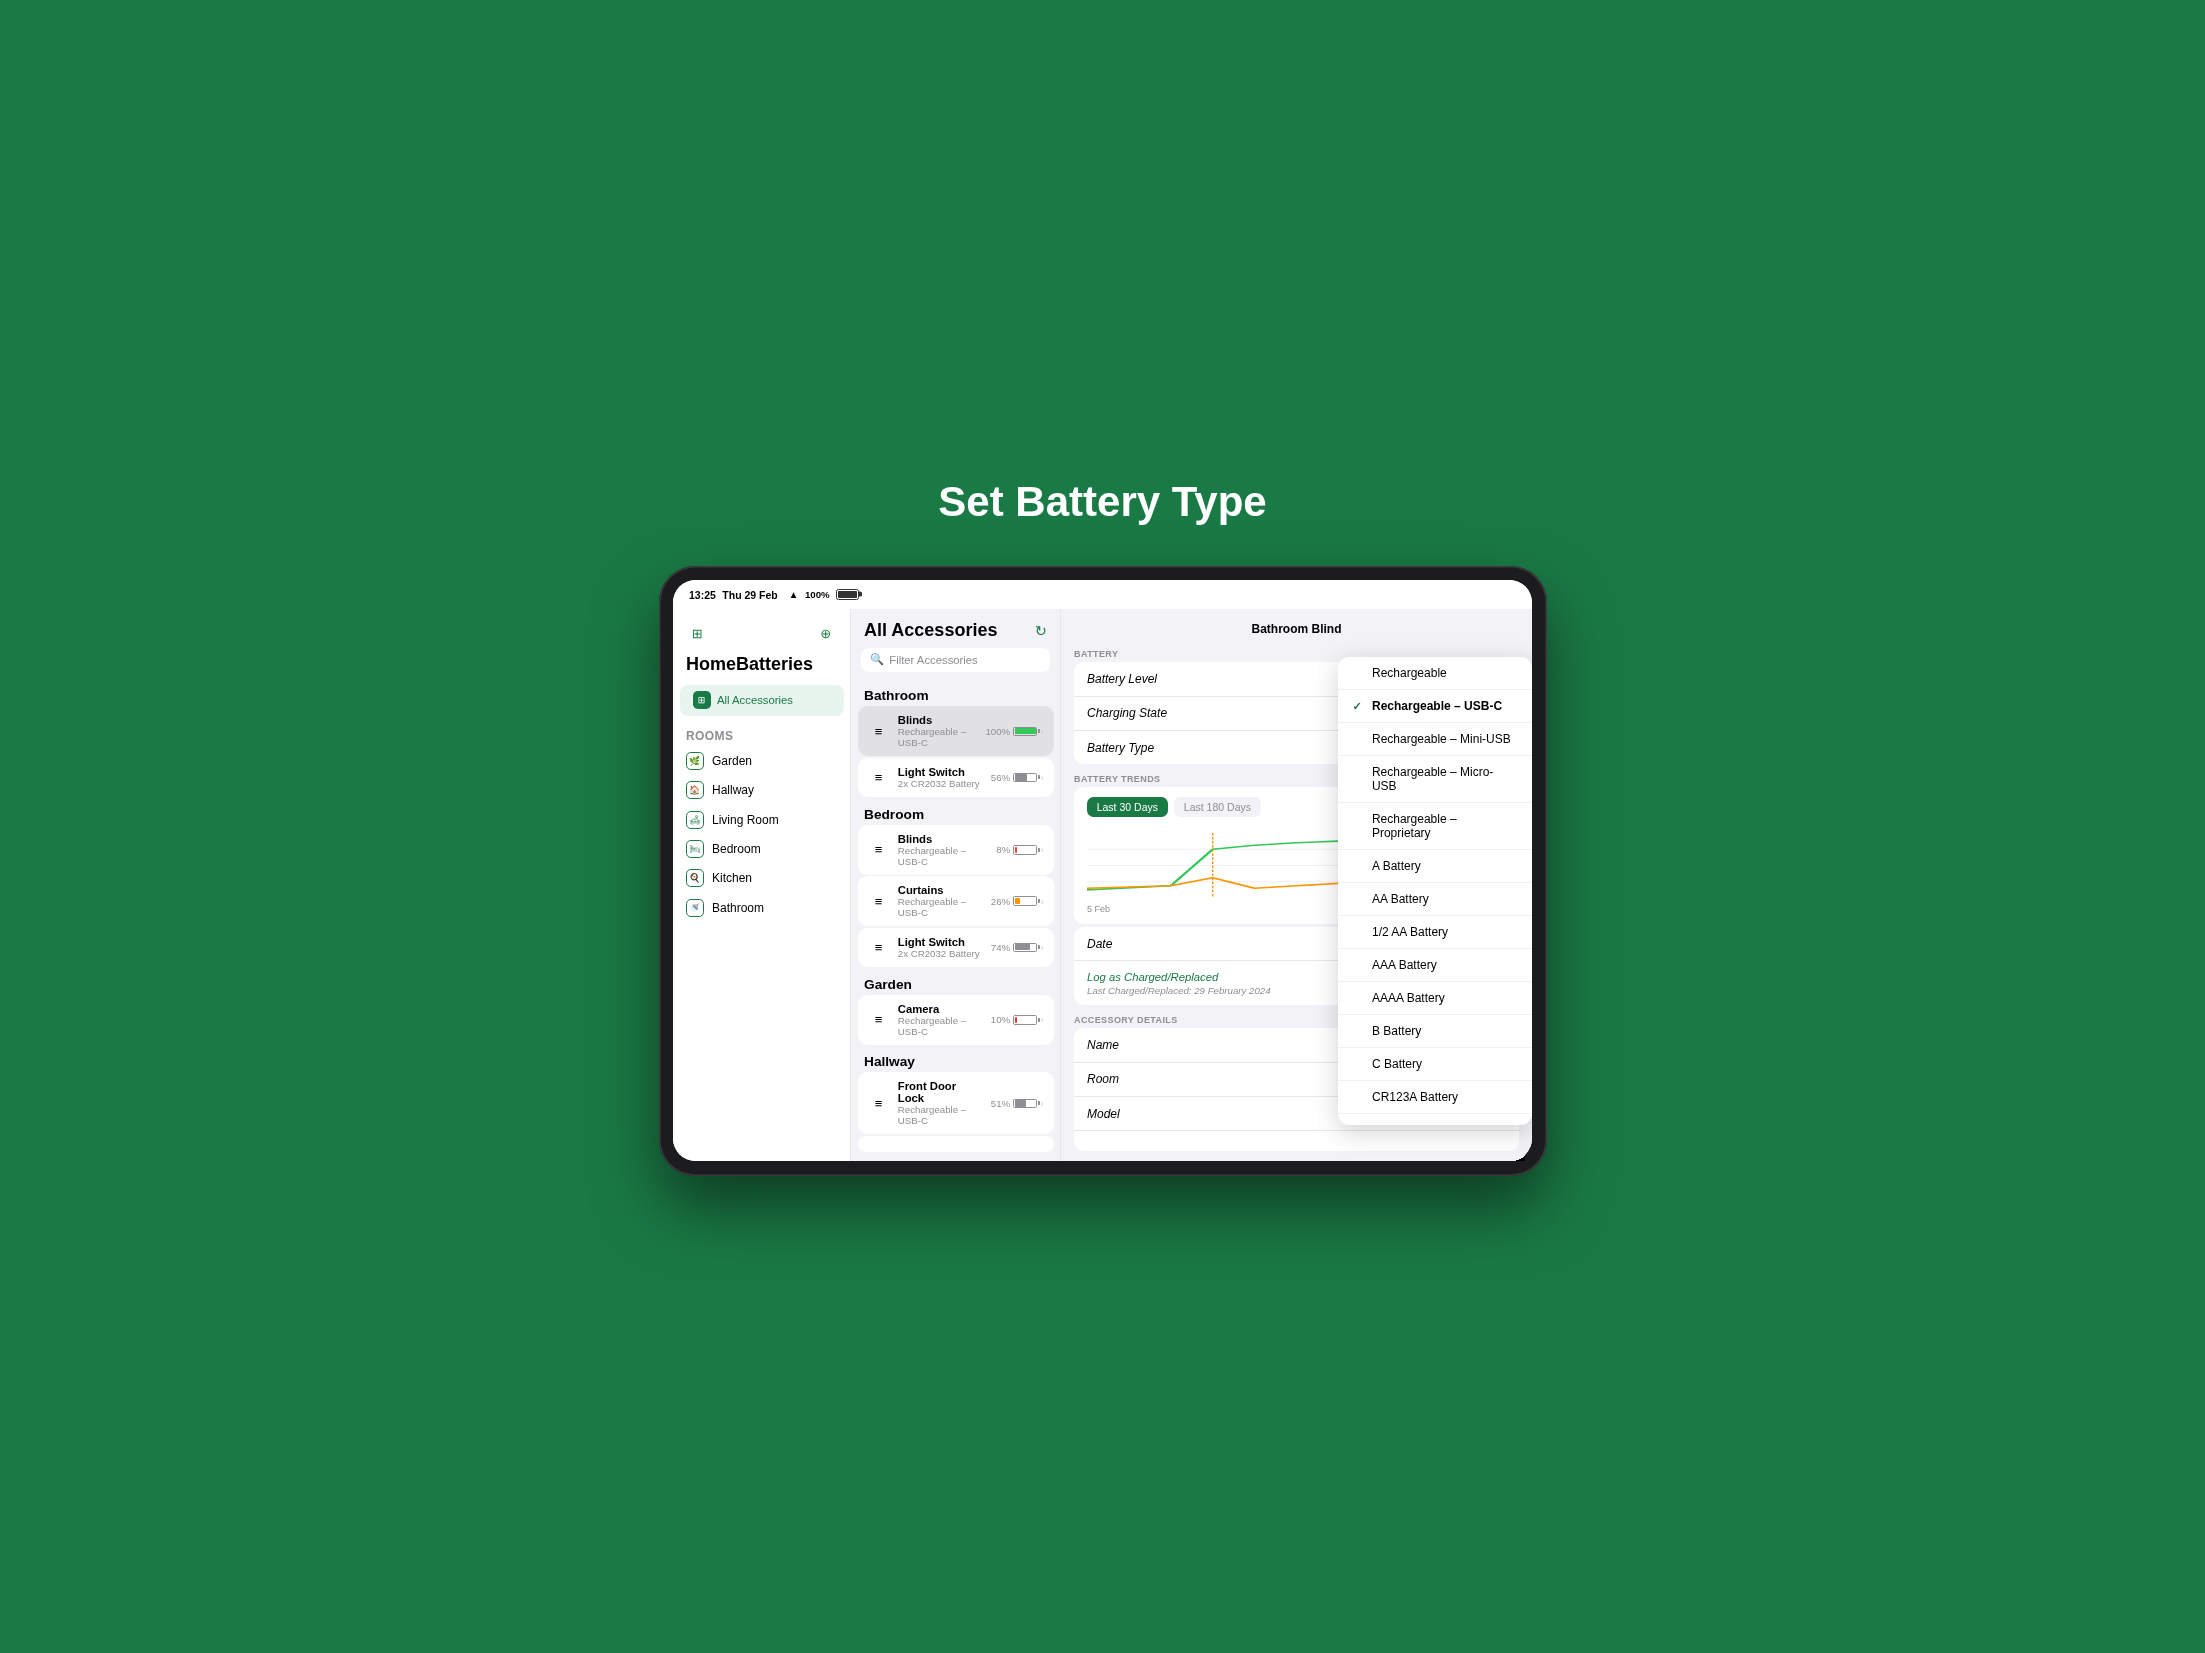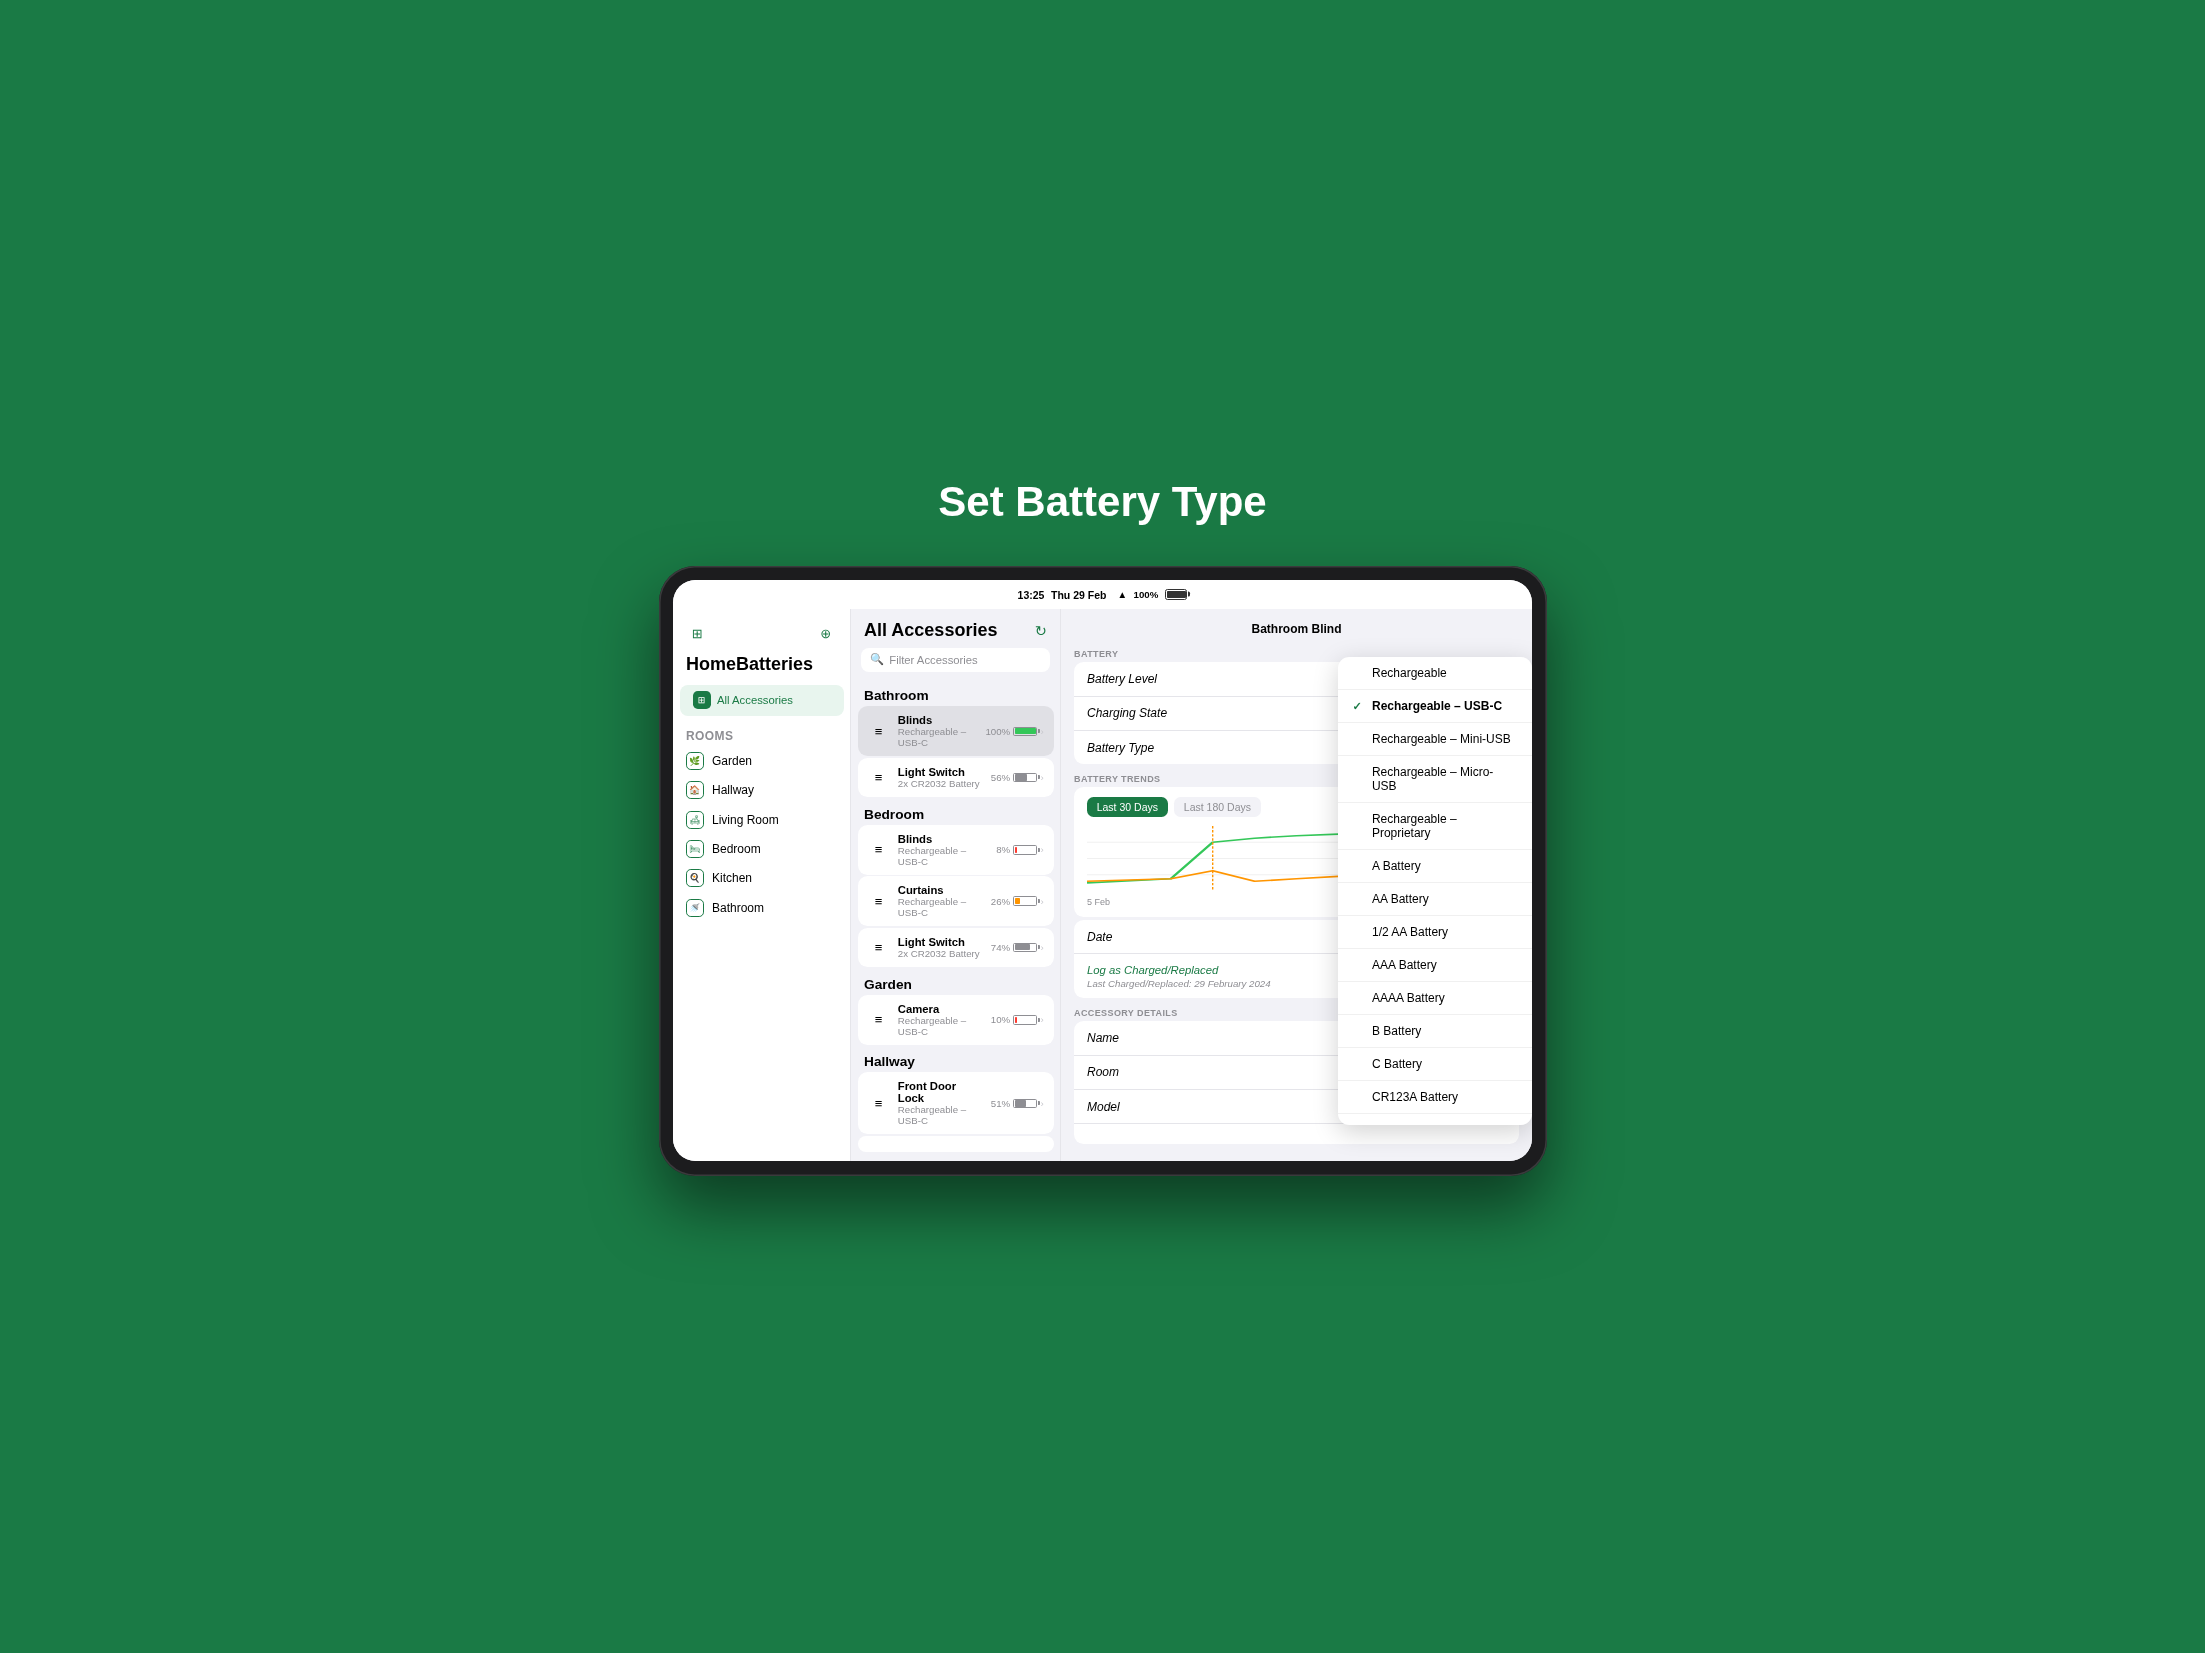--- a/index.html
+++ b/index.html
@@ -39,7 +39,7 @@
     .status-bar {
       background: white;
       display: flex;
-      justify-content: center;
+      justify-content: flex-start;
       align-items: center;
       padding: 6.5px 16px;
       font-size: 10.5px;

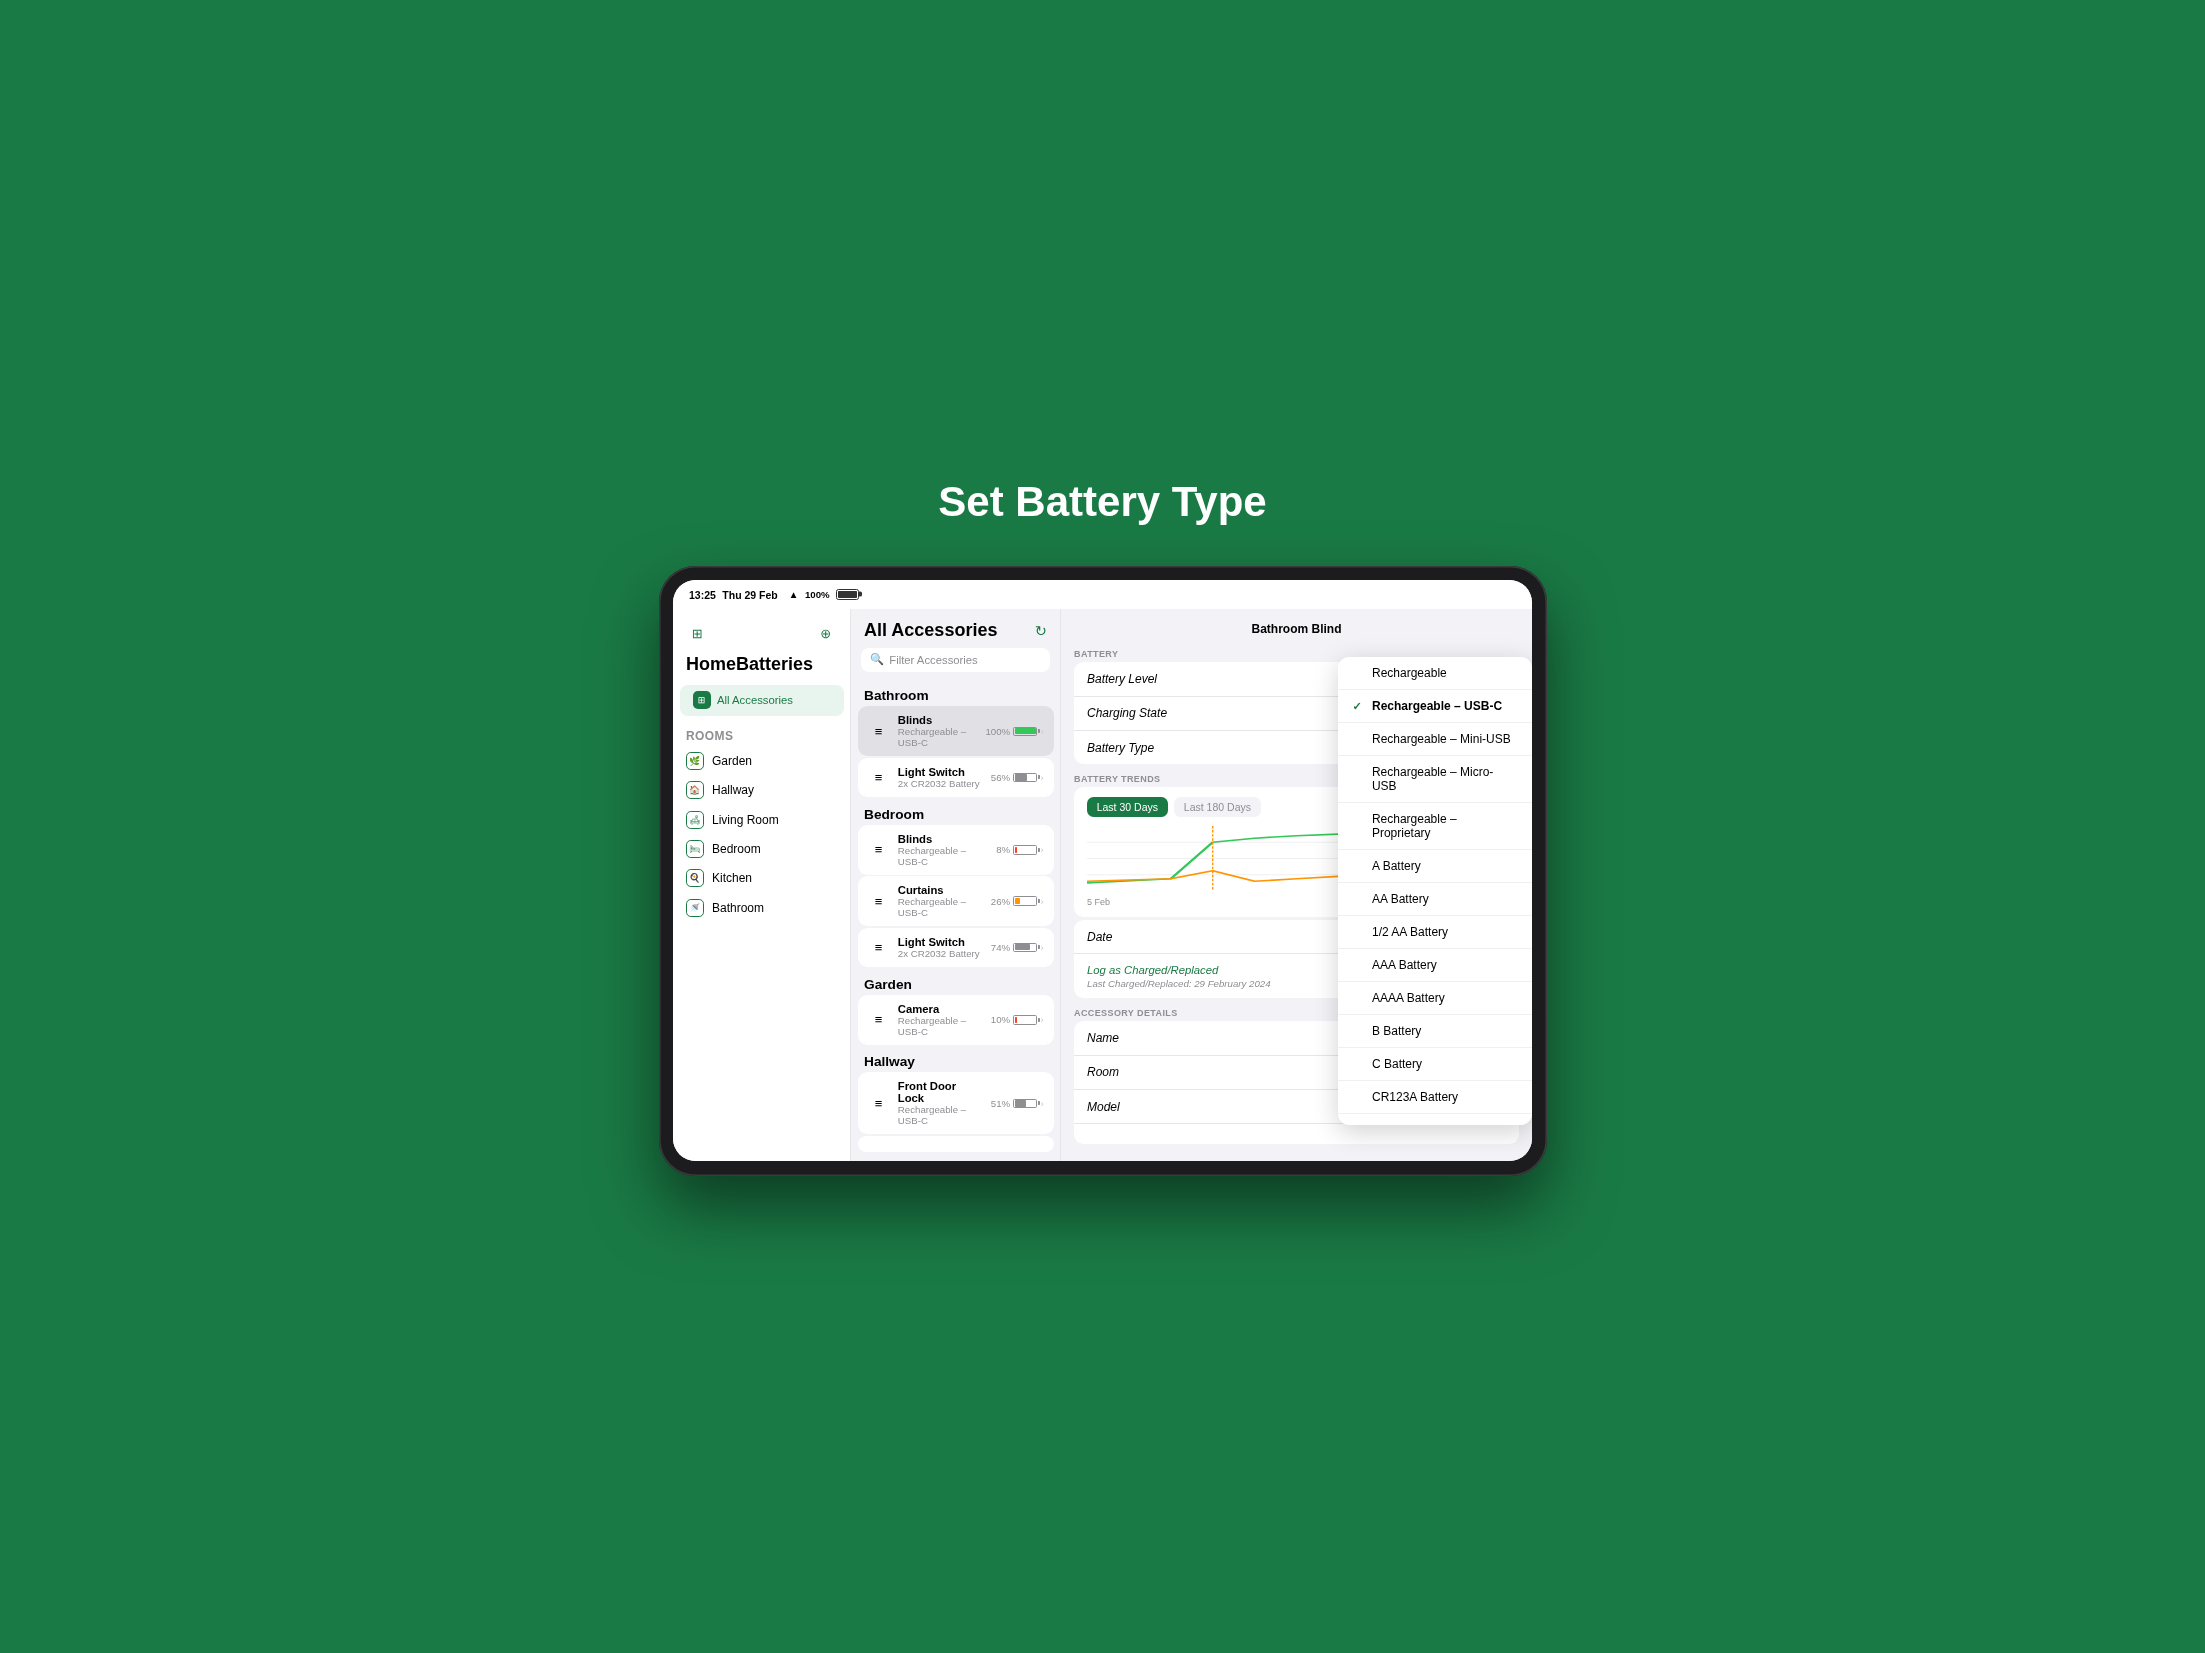--- a/index.html
+++ b/index.html
@@ -293,7 +293,7 @@
     .chart-tabs {
       display: flex;
       gap: 6.5px;
-      margin-bottom: 9px;
+      margin-bottom: 16px;
     }
     .chart-tab {
       padding: 4px 9.7px;

